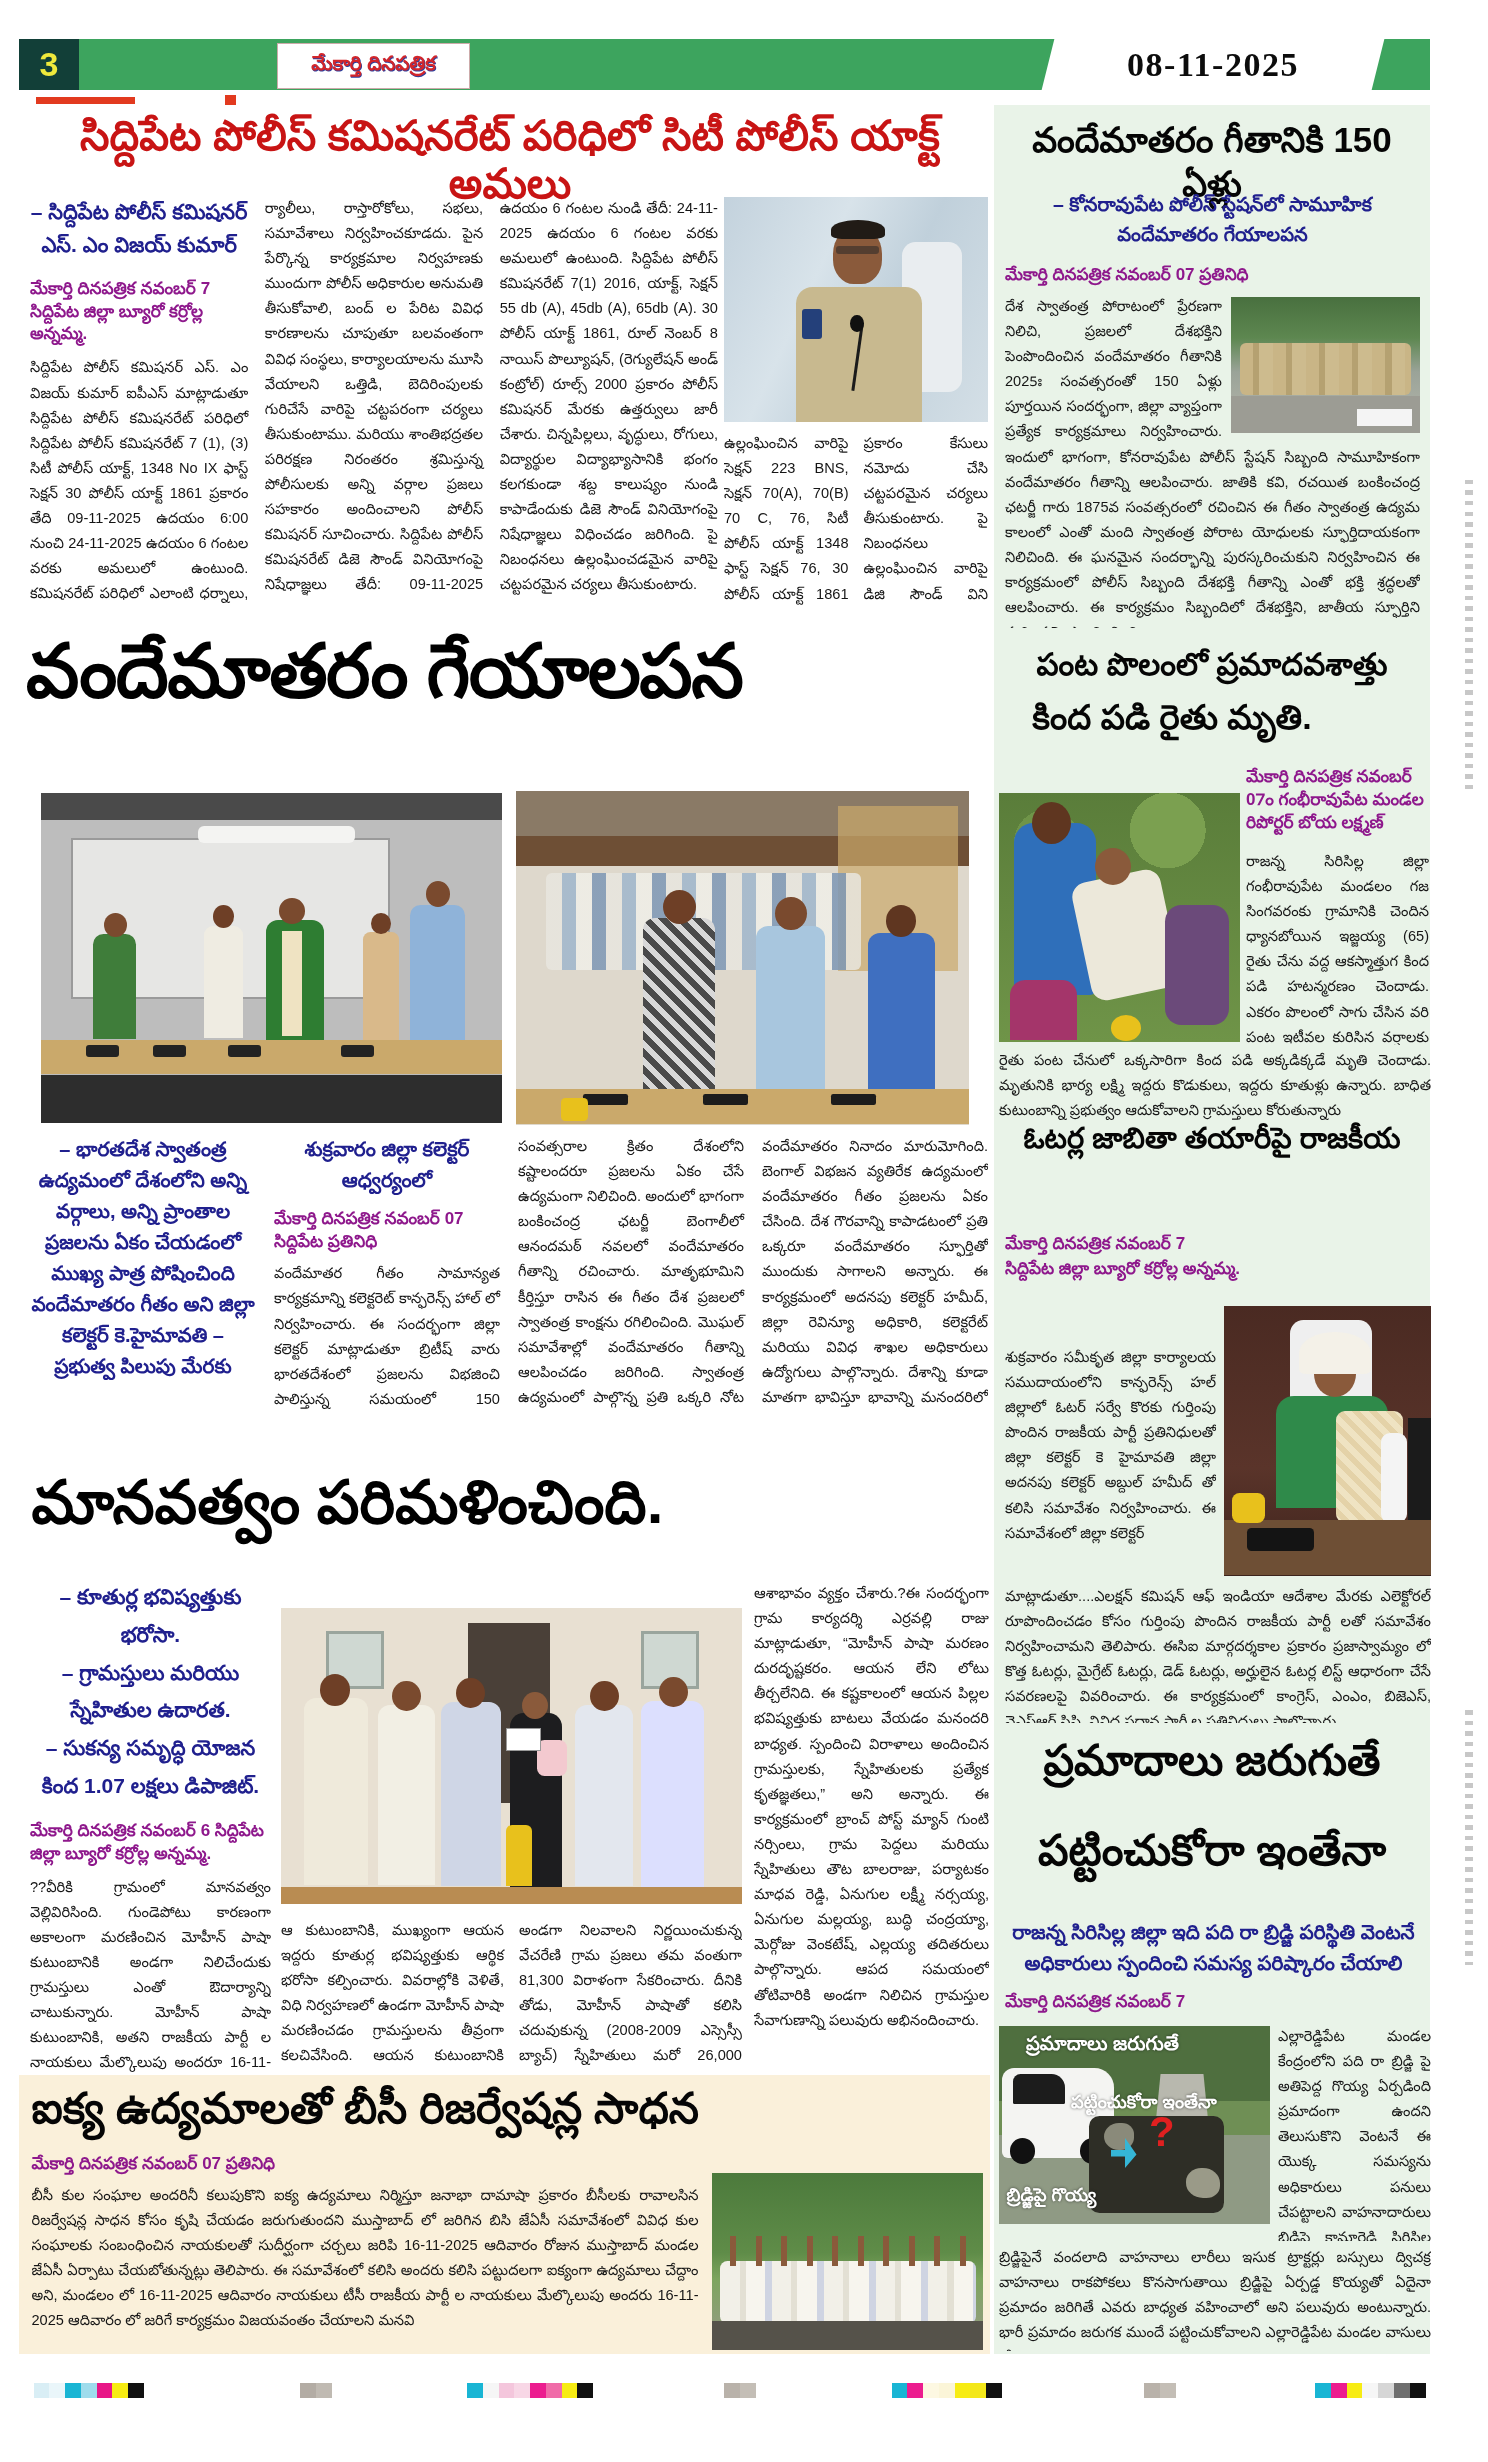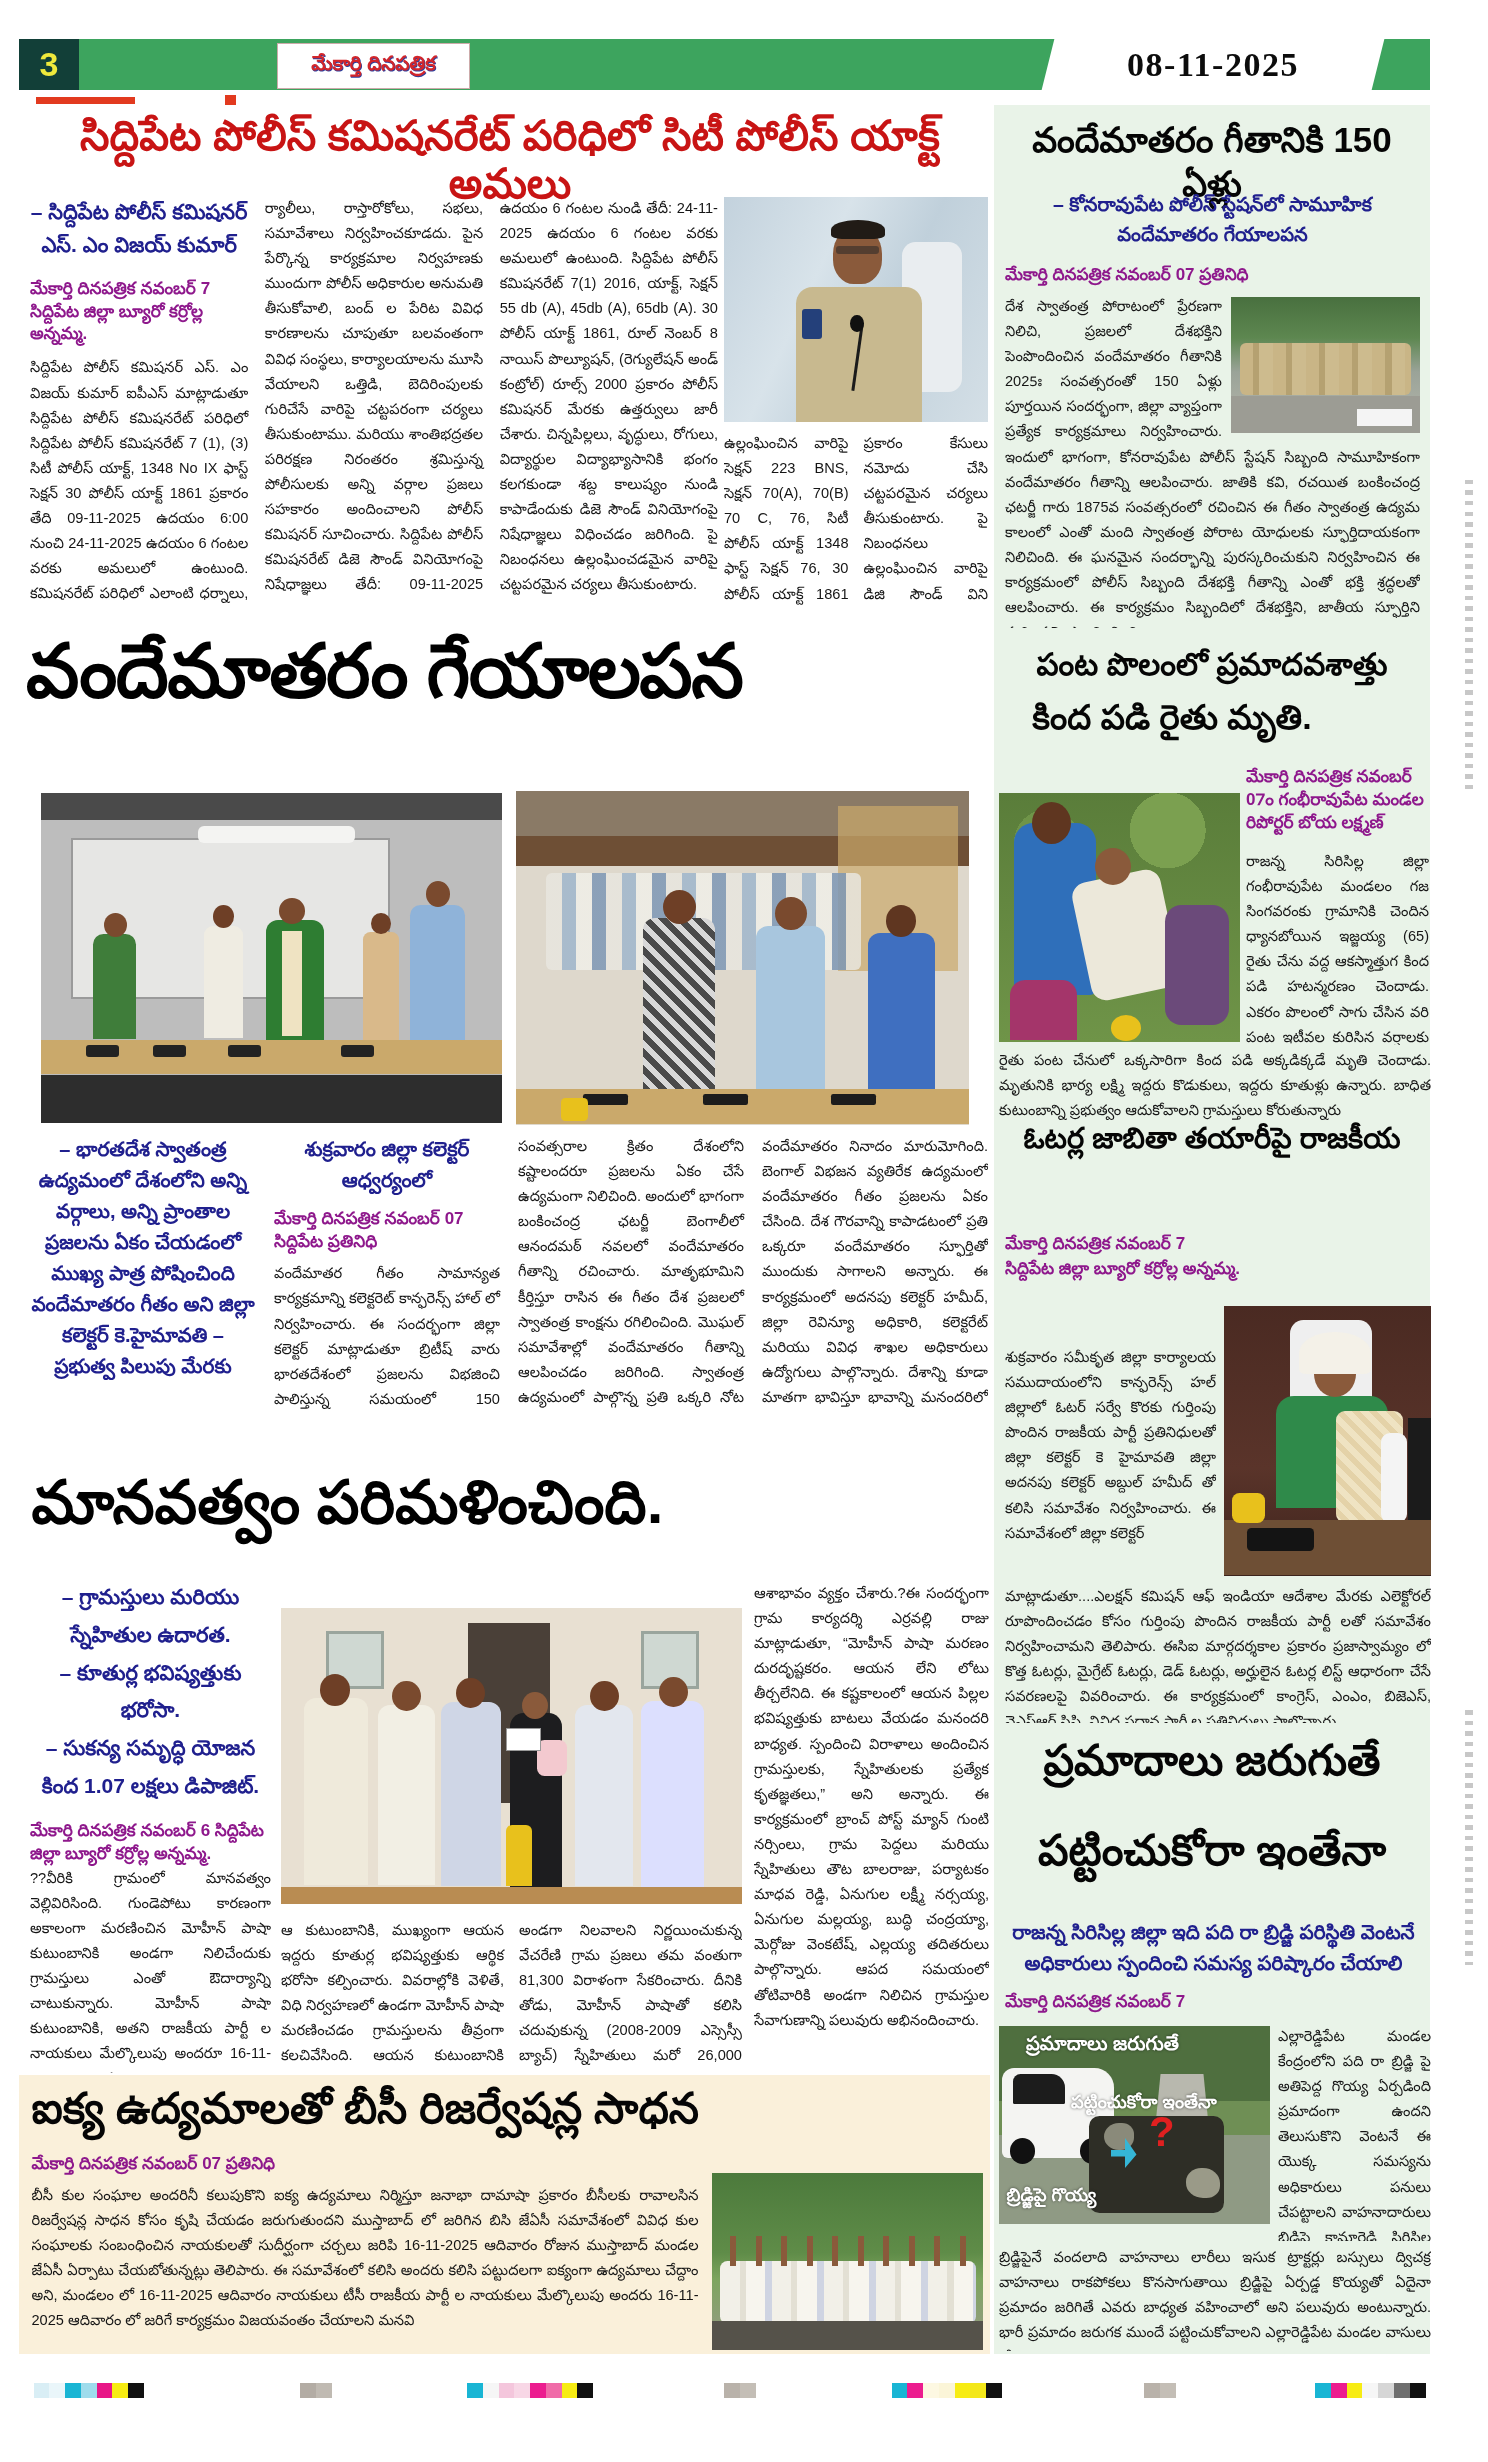--- a/index.html
+++ b/index.html
@@ -132,8 +132,8 @@
   <div class="abs headline-lg" style="left:31.5px;top:1471px;width:937px;">మానవత్వం పరిమళించింది.</div>
 
   <div class="abs" style="left:30px;top:1578px;width:241px;height:495px;overflow:hidden;">
+    <div class="subhead-blue" style="font-size:21px;line-height:1.8;">– కూతుర్ల భవిష్యత్తుకు భరోసా.</div>
     <div class="subhead-blue" style="font-size:21px;line-height:1.8;">– గ్రామస్తులు మరియు స్నేహితుల ఉదారత.</div>
-    <div class="subhead-blue" style="font-size:21px;line-height:1.8;">– కూతుర్ల భవిష్యత్తుకు భరోసా.</div>
     <div class="subhead-blue" style="font-size:21px;line-height:1.8;margin-bottom:15px;">– సుకన్య సమృద్ధి యోజన కింద 1.07 లక్షలు డిపాజిట్.</div>
     <div class="byline" style="margin-bottom:0;">మేకార్తి దినపత్రిక నవంబర్ 6 సిద్దిపేట జిల్లా బ్యూరో కర్రోల్ల అన్నమ్మ.</div>
     <div class="bodytext">??వీరికి గ్రామంలో మానవత్వం వెల్లివిరిసింది. గుండెపోటు కారణంగా అకాలంగా మరణించిన మోహీన్ పాషా కుటుంబానికి అండగా నిలిచేందుకు గ్రామస్తులు ఎంతో ఔదార్యాన్ని చాటుకున్నారు. మోహీన్ పాషా కుటుంబానికి, అతని రాజకీయ పార్టీ ల నాయకులు మేల్కొలుపు అందరూ 16-11-2025 ఆదివారం...</div>

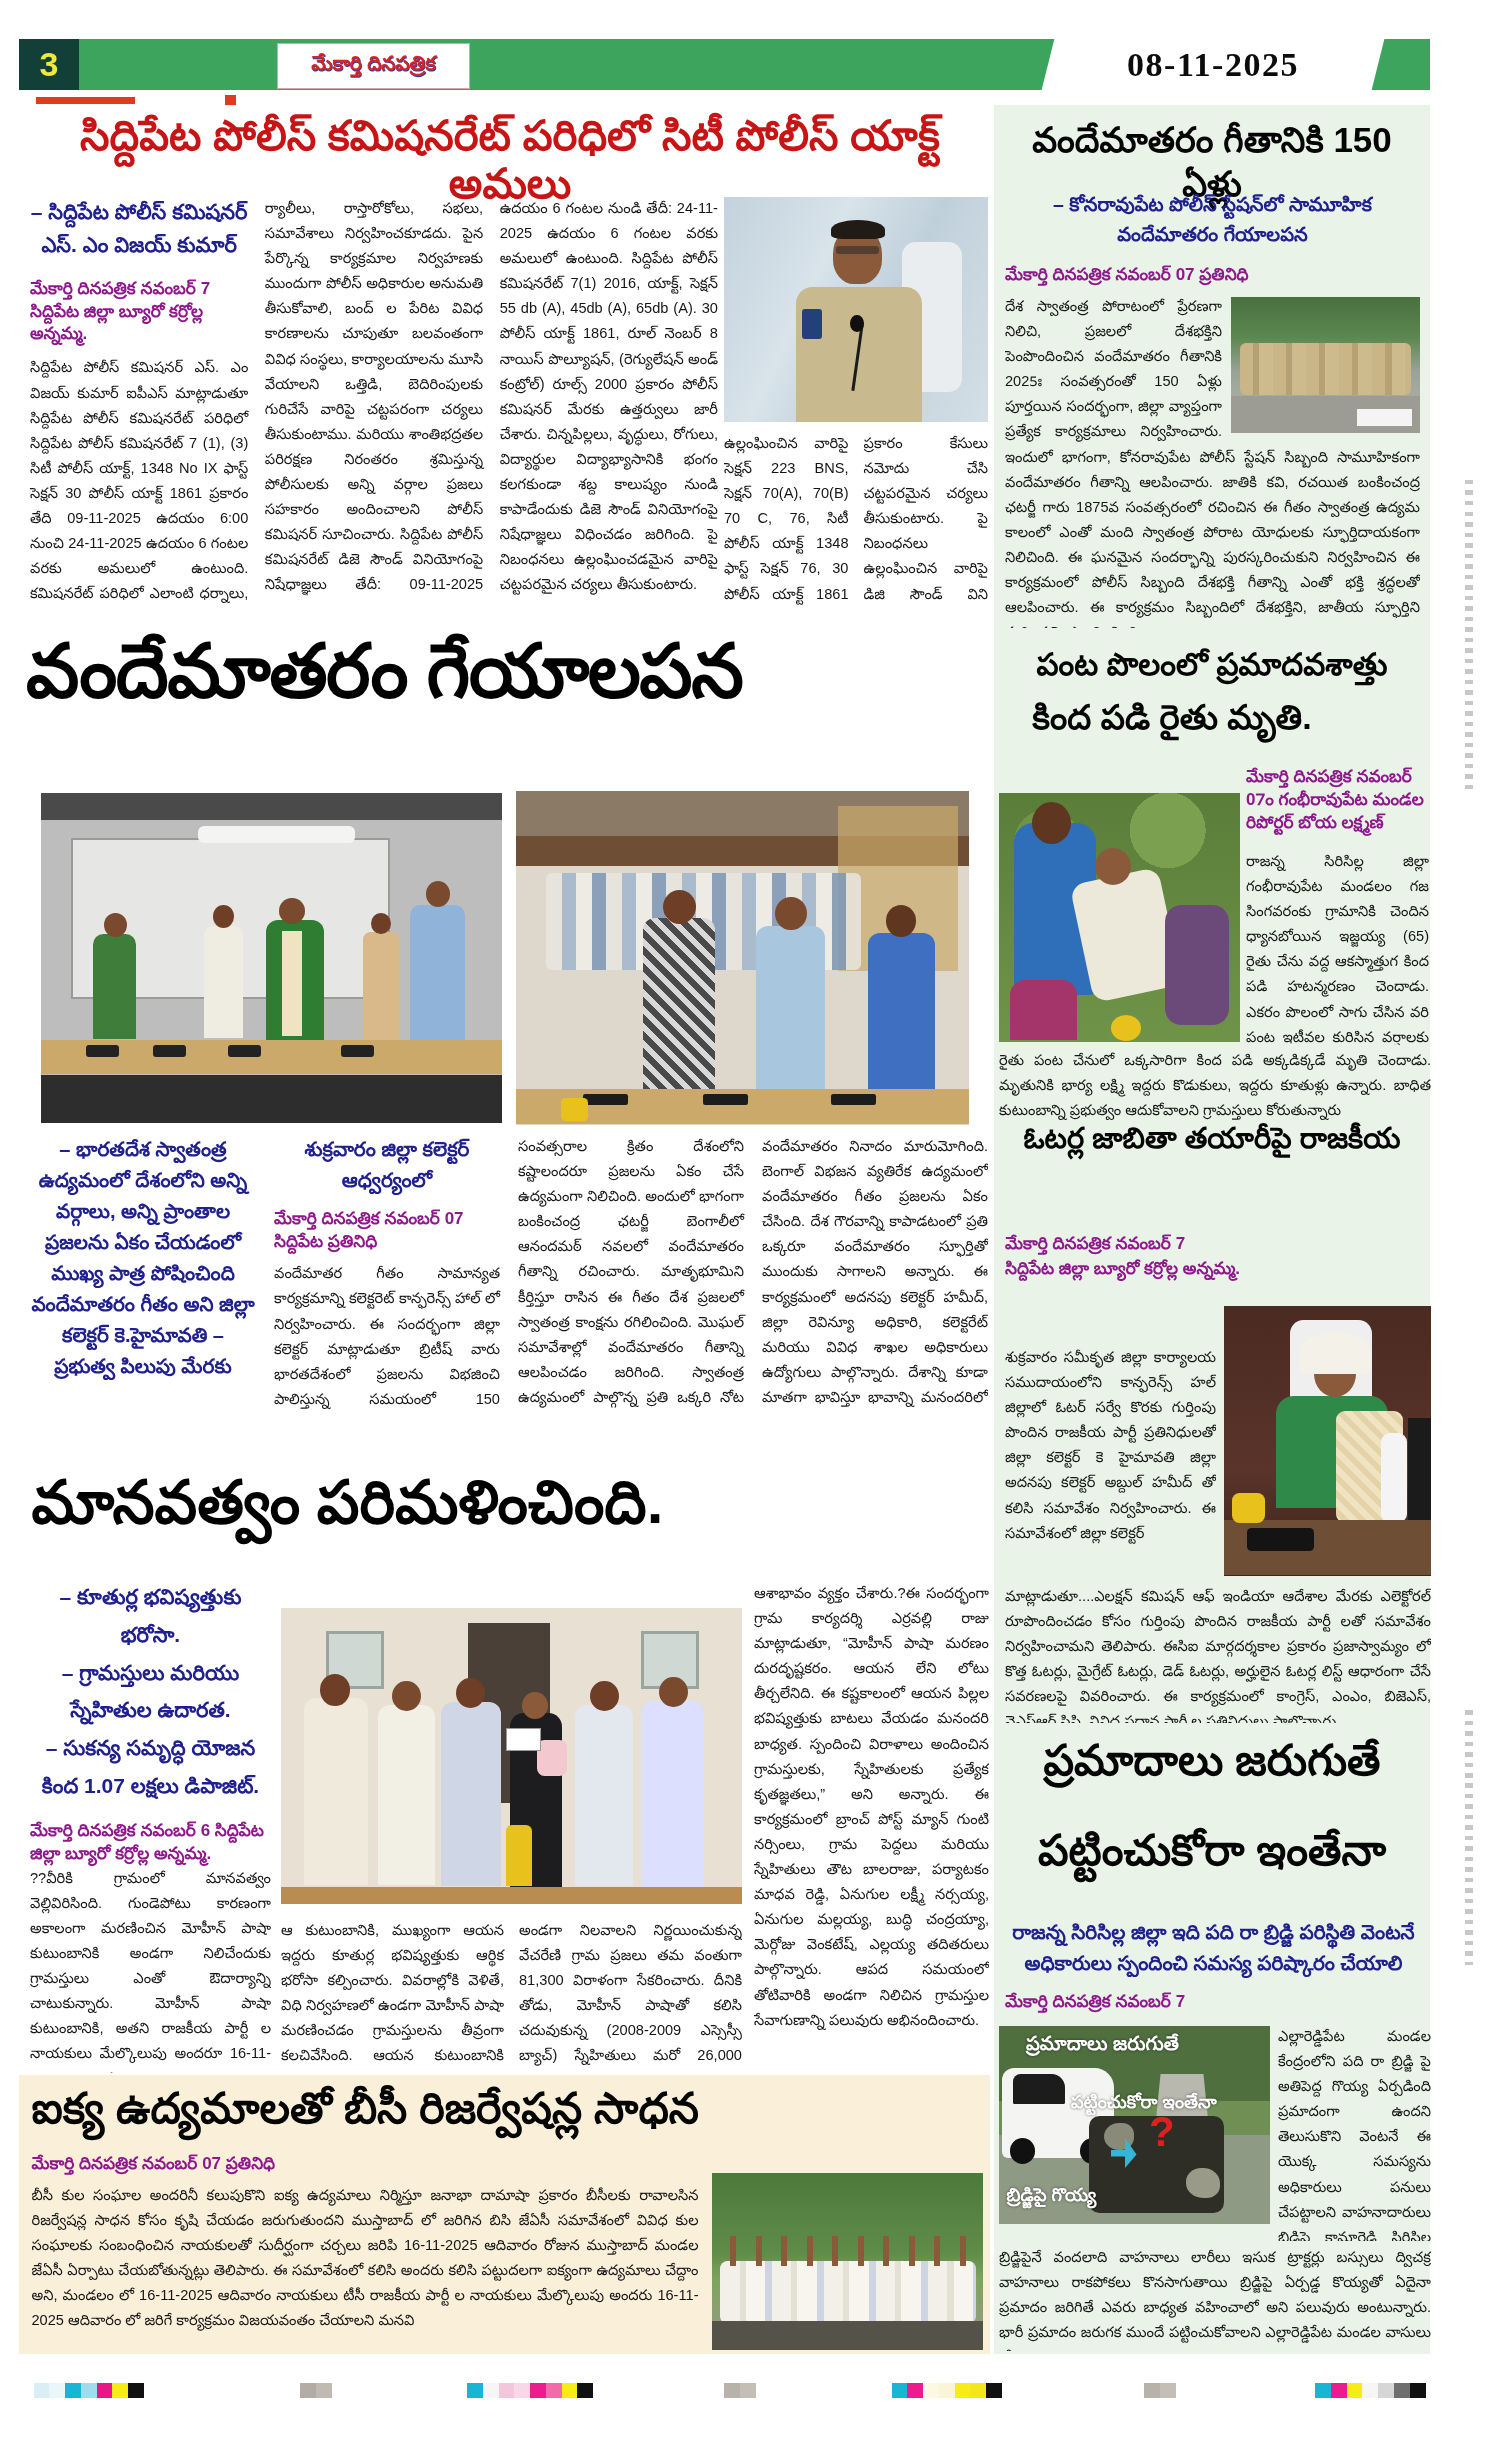--- a/index.html
+++ b/index.html
@@ -135,7 +135,7 @@
     <div class="subhead-blue" style="font-size:21px;line-height:1.8;">– కూతుర్ల భవిష్యత్తుకు భరోసా.</div>
     <div class="subhead-blue" style="font-size:21px;line-height:1.8;">– గ్రామస్తులు మరియు స్నేహితుల ఉదారత.</div>
     <div class="subhead-blue" style="font-size:21px;line-height:1.8;margin-bottom:15px;">– సుకన్య సమృద్ధి యోజన కింద 1.07 లక్షలు డిపాజిట్.</div>
-    <div class="byline" style="margin-bottom:0;">మేకార్తి దినపత్రిక నవంబర్ 6 సిద్దిపేట జిల్లా బ్యూరో కర్రోల్ల అన్నమ్మ.</div>
+    <div class="byline" style="margin-bottom:9px;">మేకార్తి దినపత్రిక నవంబర్ 6 సిద్దిపేట జిల్లా బ్యూరో కర్రోల్ల అన్నమ్మ.</div>
     <div class="bodytext">??వీరికి గ్రామంలో మానవత్వం వెల్లివిరిసింది. గుండెపోటు కారణంగా అకాలంగా మరణించిన మోహీన్ పాషా కుటుంబానికి అండగా నిలిచేందుకు గ్రామస్తులు ఎంతో ఔదార్యాన్ని చాటుకున్నారు. మోహీన్ పాషా కుటుంబానికి, అతని రాజకీయ పార్టీ ల నాయకులు మేల్కొలుపు అందరూ 16-11-2025 ఆదివారం...</div>
   </div>
 

